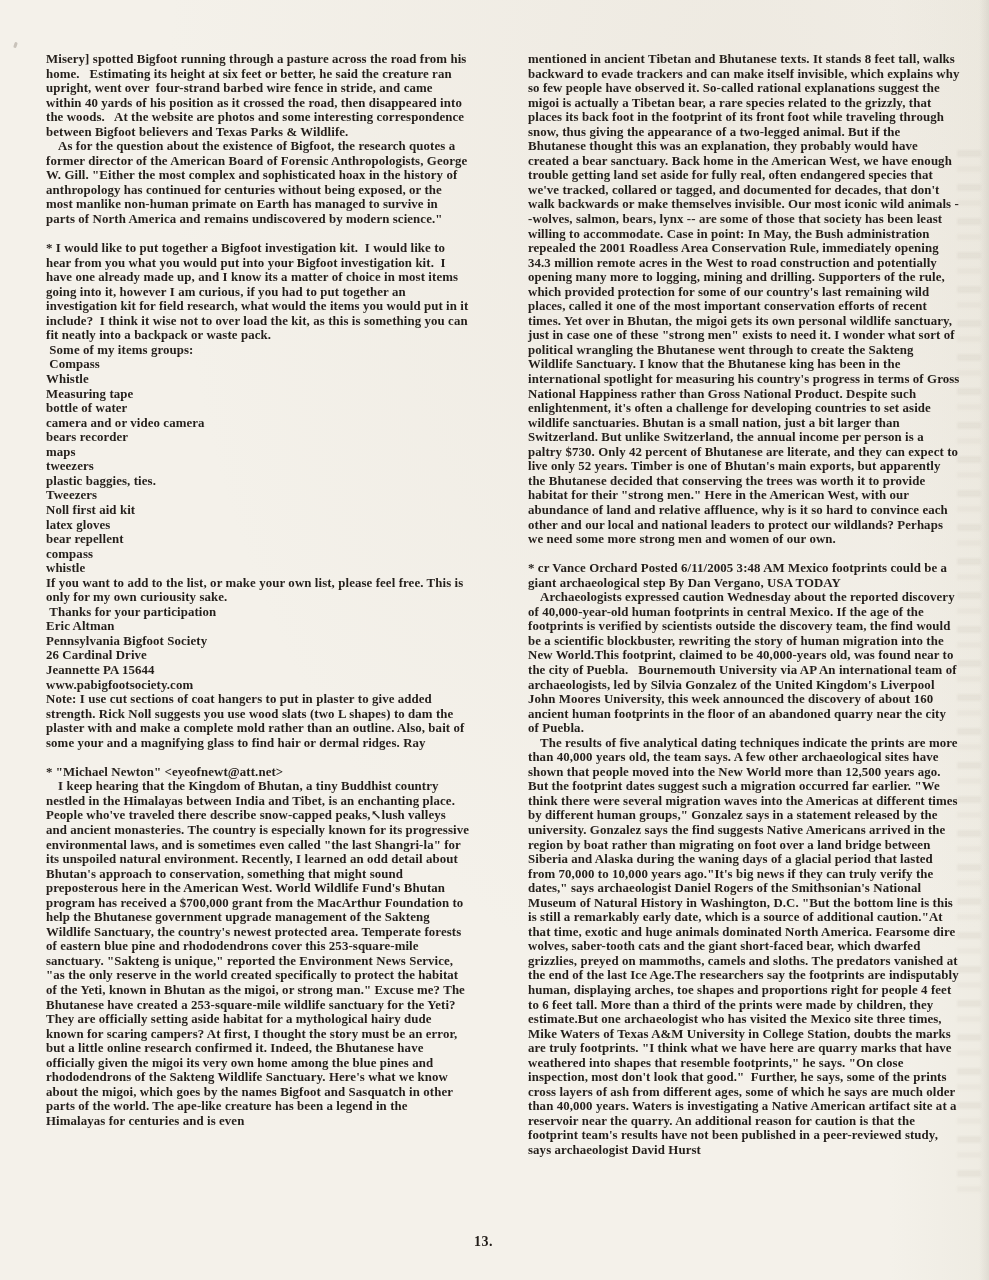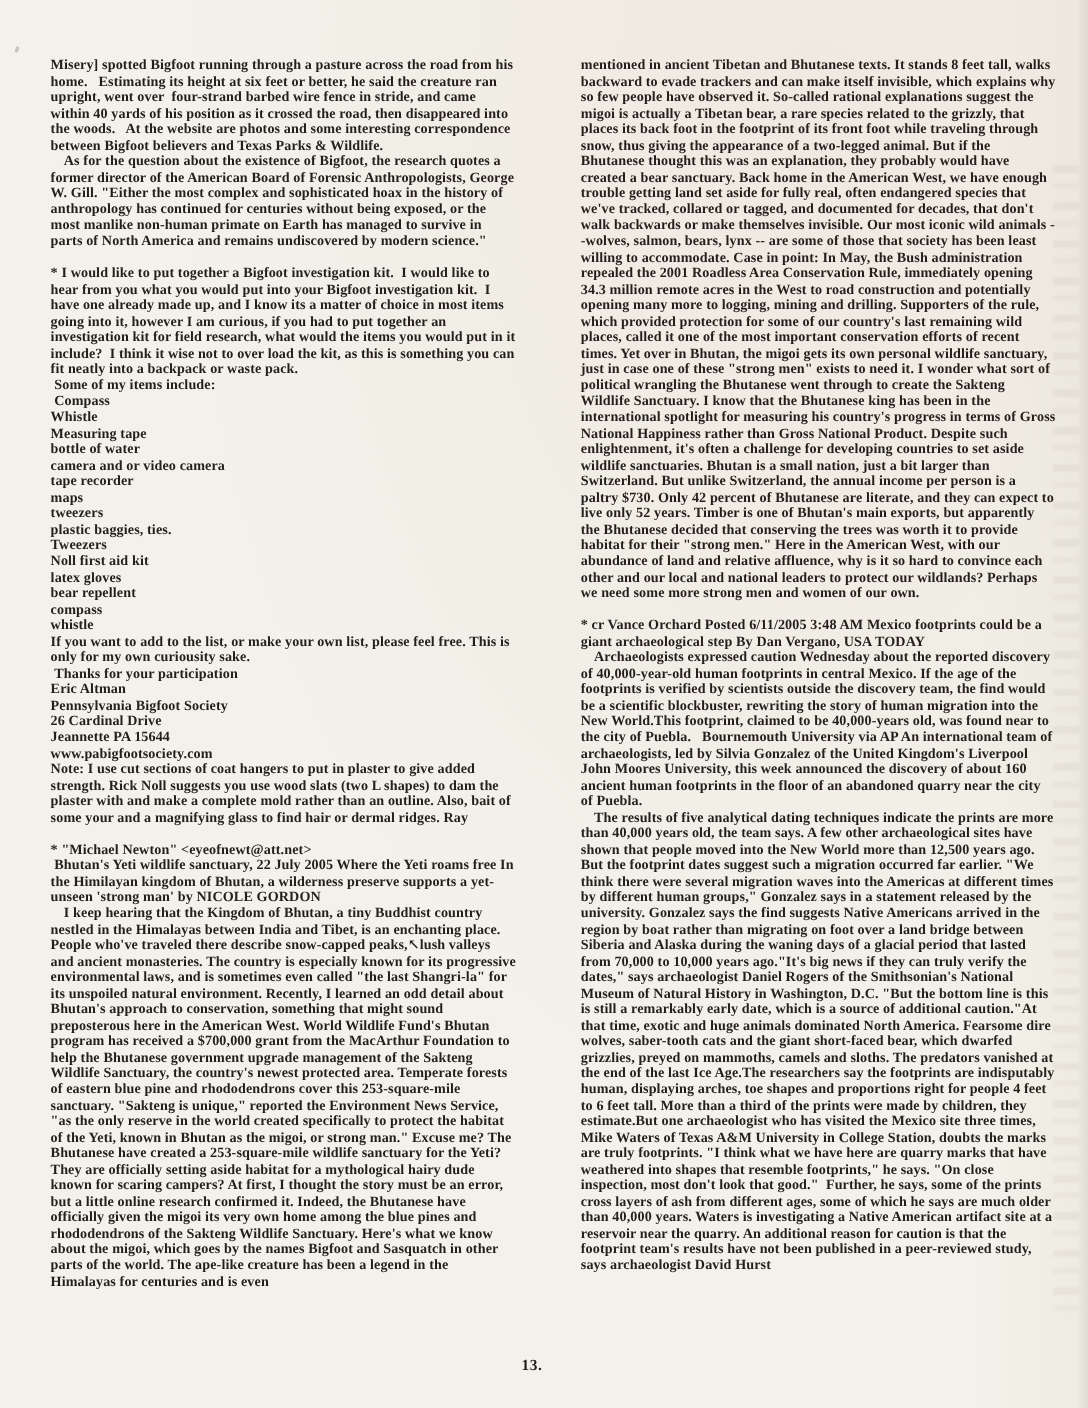--- a/index.html
+++ b/index.html
@@ -93,7 +93,7 @@
       <p class="blk indent">As for the question about the existence of Bigfoot, the research quotes a former director of the American Board of Forensic Anthropologists, George W. Gill. "Either the most complex and sophisticated hoax in the history of anthropology has continued for centuries without being exposed, or the most manlike non-human primate on Earth has managed to survive in parts of North America and remains undiscovered by modern science."</p>
       <p class="blk gap"></p>
       <p class="blk plain">* I would like to put together a Bigfoot investigation kit.  I would like to hear from you what you would put into your Bigfoot investigation kit.  I have one already made up, and I know its a matter of choice in most items going into it, however I am curious, if you had to put together an investigation kit for field research, what would the items you would put in it include?  I think it wise not to over load the kit, as this is something you can fit neatly into a backpack or waste pack.</p>
-      <p class="blk plain"> Some of my items include:</p>
+      <p class="blk plain"> Some of my items groups:</p>
       <p class="blk plain"> Compass</p>
       <p class="blk plain">Whistle</p>
       <p class="blk plain">Measuring tape</p>

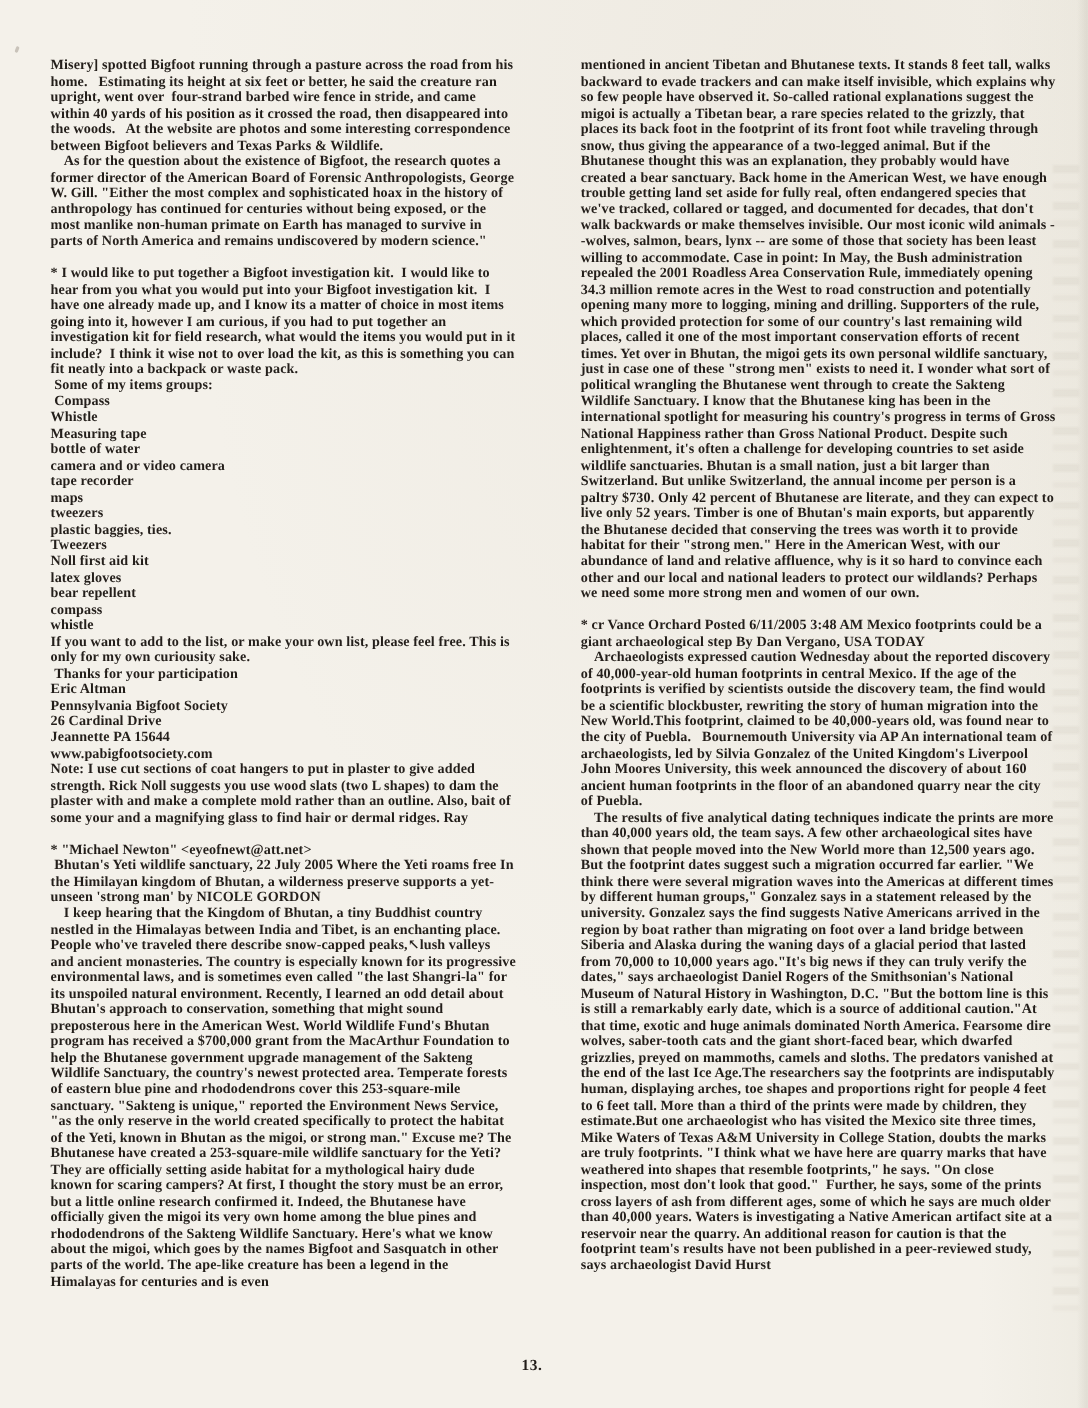--- a/index.html
+++ b/index.html
@@ -99,7 +99,7 @@
       <p class="blk plain">Measuring tape</p>
       <p class="blk plain">bottle of water</p>
       <p class="blk plain">camera and or video camera</p>
-      <p class="blk plain">tape recorder</p>
+      <p class="blk plain">bears recorder</p>
       <p class="blk plain">maps</p>
       <p class="blk plain">tweezers</p>
       <p class="blk plain">plastic baggies, ties.</p>

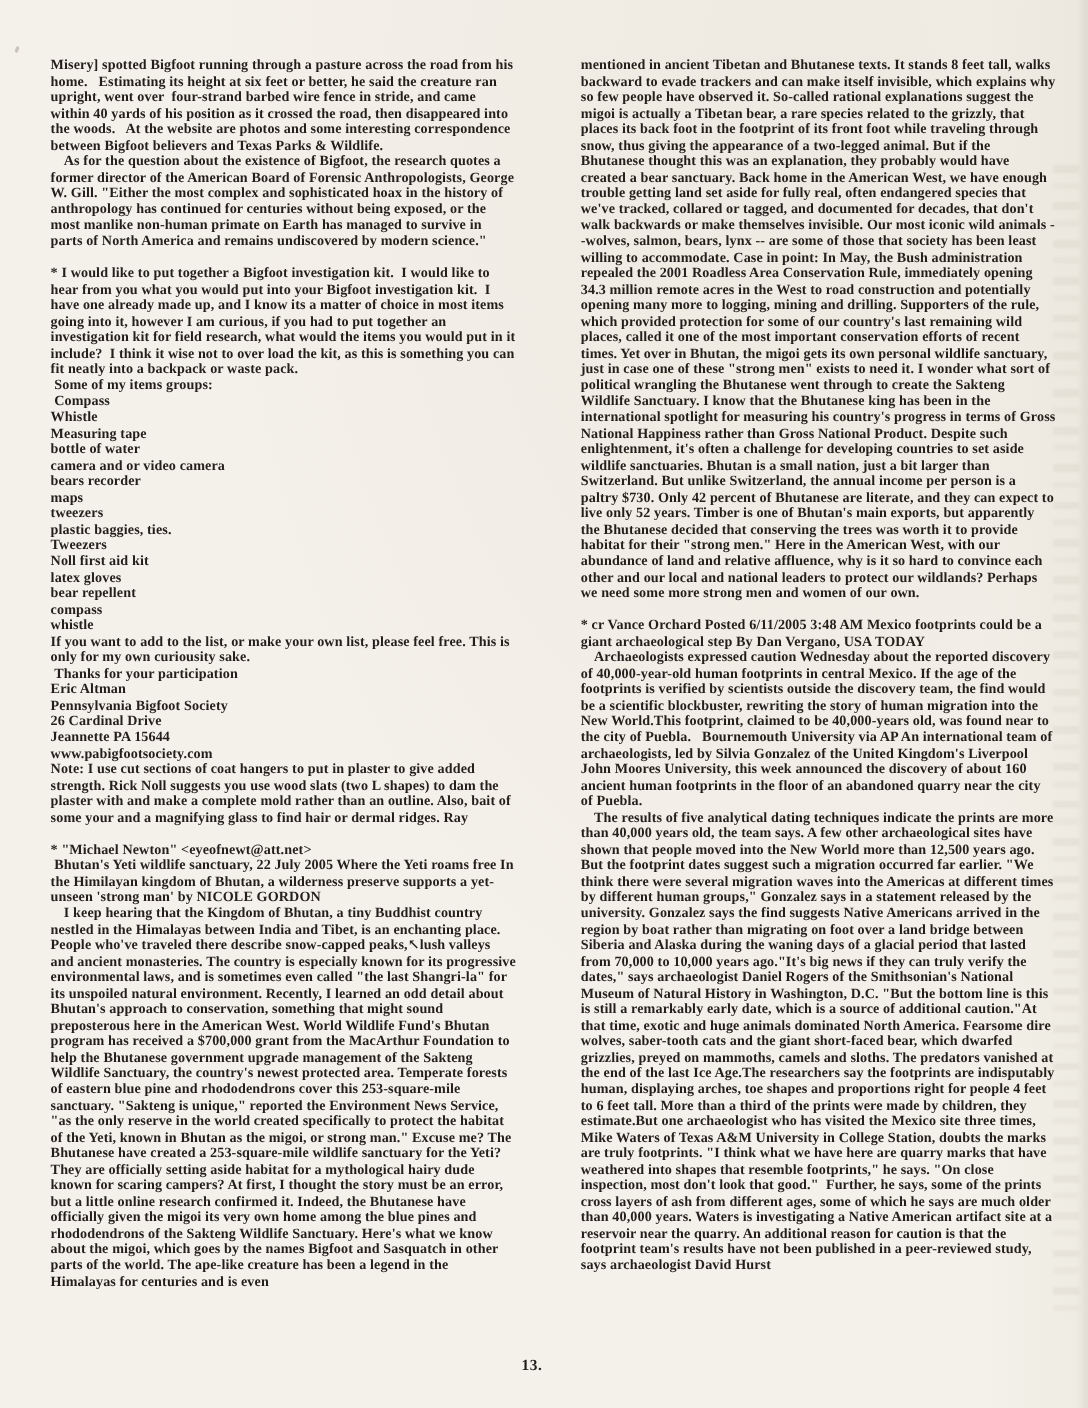--- a/index.html
+++ b/index.html
@@ -119,7 +119,6 @@
       <p class="blk plain">Note: I use cut sections of coat hangers to put in plaster to give added strength. Rick Noll suggests you use wood slats (two L shapes) to dam the plaster with and make a complete mold rather than an outline. Also, bait of some your and a magnifying glass to find hair or dermal ridges. Ray</p>
       <p class="blk gap"></p>
       <p class="blk plain">* "Michael Newton" &lt;eyeofnewt@att.net&gt;</p>
-      <p class="blk plain"> Bhutan's Yeti wildlife sanctuary, 22 July 2005 Where the Yeti roams free In the Himilayan kingdom of Bhutan, a wilderness preserve supports a yet-unseen 'strong man' by NICOLE GORDON</p>
       <p class="blk indent">I keep hearing that the Kingdom of Bhutan, a tiny Buddhist country nestled in the Himalayas between India and Tibet, is an enchanting place. People who've traveled there describe snow-capped peaks,↖lush valleys and ancient monasteries. The country is especially known for its progressive environmental laws, and is sometimes even called "the last Shangri-la" for its unspoiled natural environment. Recently, I learned an odd detail about Bhutan's approach to conservation, something that might sound preposterous here in the American West. World Wildlife Fund's Bhutan program has received a $700,000 grant from the MacArthur Foundation to help the Bhutanese government upgrade management of the Sakteng Wildlife Sanctuary, the country's newest protected area. Temperate forests of eastern blue pine and rhododendrons cover this 253-square-mile sanctuary. "Sakteng is unique," reported the Environment News Service, "as the only reserve in the world created specifically to protect the habitat of the Yeti, known in Bhutan as the migoi, or strong man." Excuse me? The Bhutanese have created a 253-square-mile wildlife sanctuary for the Yeti? They are officially setting aside habitat for a mythological hairy dude known for scaring campers? At first, I thought the story must be an error, but a little online research confirmed it. Indeed, the Bhutanese have officially given the migoi its very own home among the blue pines and rhododendrons of the Sakteng Wildlife Sanctuary. Here's what we know about the migoi, which goes by the names Bigfoot and Sasquatch in other parts of the world. The ape-like creature has been a legend in the Himalayas for centuries and is even</p>
     </div>
   <div class="col col-right">

